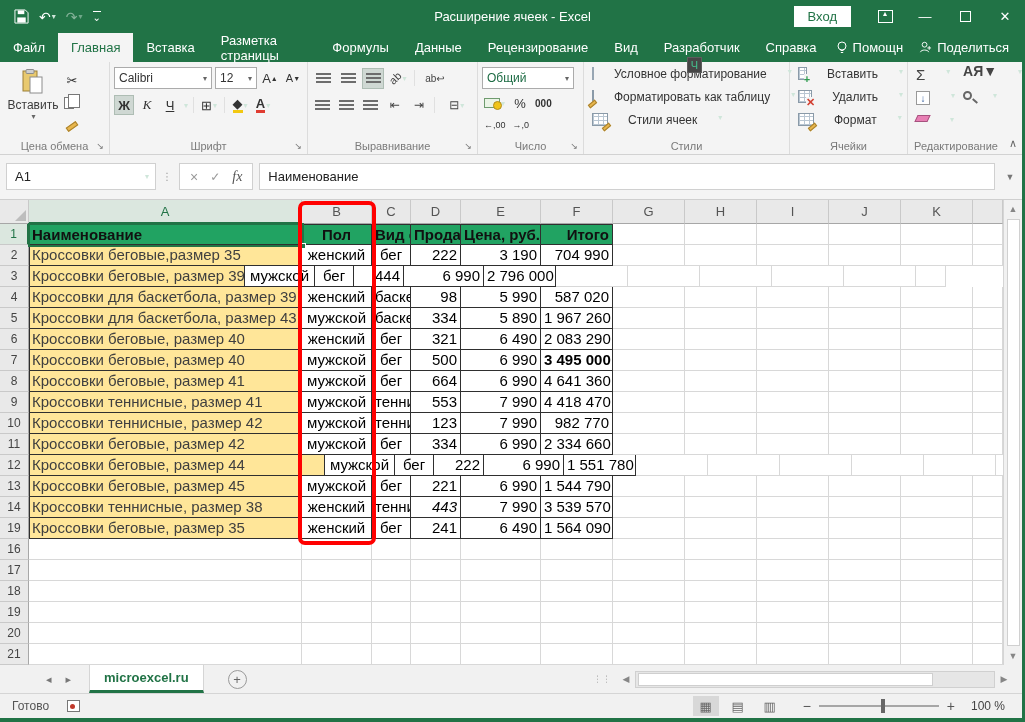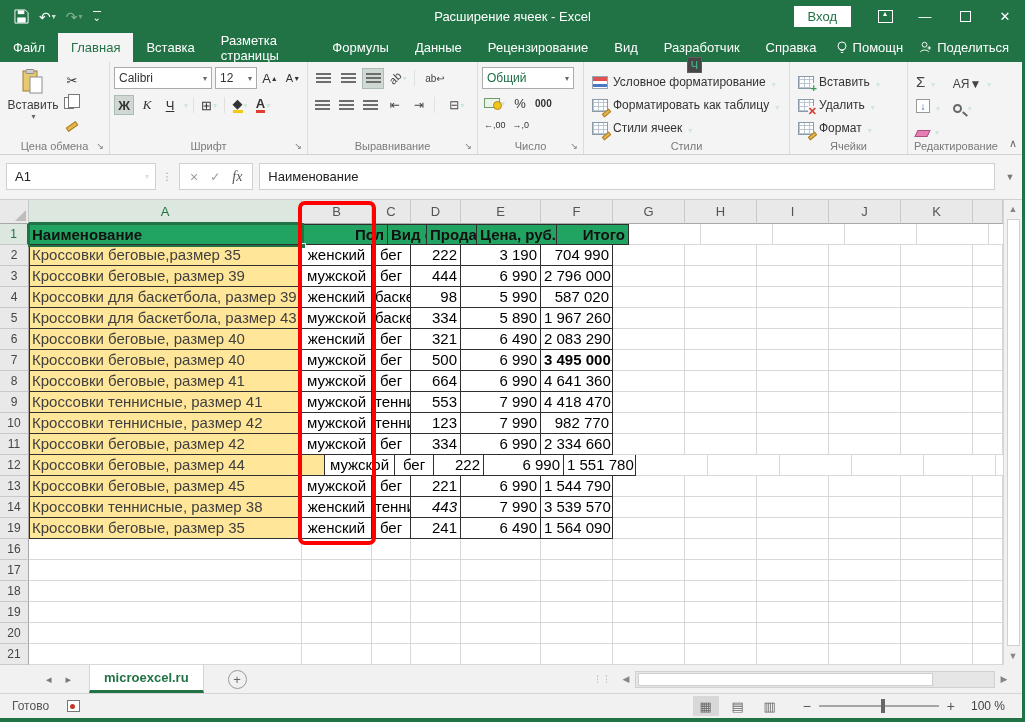--- a/index.html
+++ b/index.html
@@ -65,7 +65,7 @@
   .badge{position:absolute;right:-4px;bottom:-5px;font-size:11px;font-weight:bold;background:#f4f4f4;line-height:10px}
   .ic-cf{width:16px;height:13px;border:1px solid #98a6b3;background:linear-gradient(#e05252 0 4px,#fff 4px 7px,#4a78c2 7px 10px,#fff 10px)}
   .ic-pencil{position:absolute;right:-4px;bottom:-4px;width:9px;height:4px;background:#e8b64c;border:1px solid #a9822f;transform:rotate(-40deg)}
-  .mrow{display:flex;align-items:flex-end;gap:5px;height:22px;white-space:nowrap;color:#333}
+  .mrow{display:flex;align-items:flex-start;gap:20px;height:22px;white-space:nowrap;color:#333}
   .mrow .lbl{font-size:12px}
   .ic-sum{font-size:15px;color:#444;line-height:1}
   .ic-filldown{width:14px;height:14px;border:1px solid #999;display:flex;align-items:center;justify-content:center;font-size:10px;color:#2b579a;background:#fff}

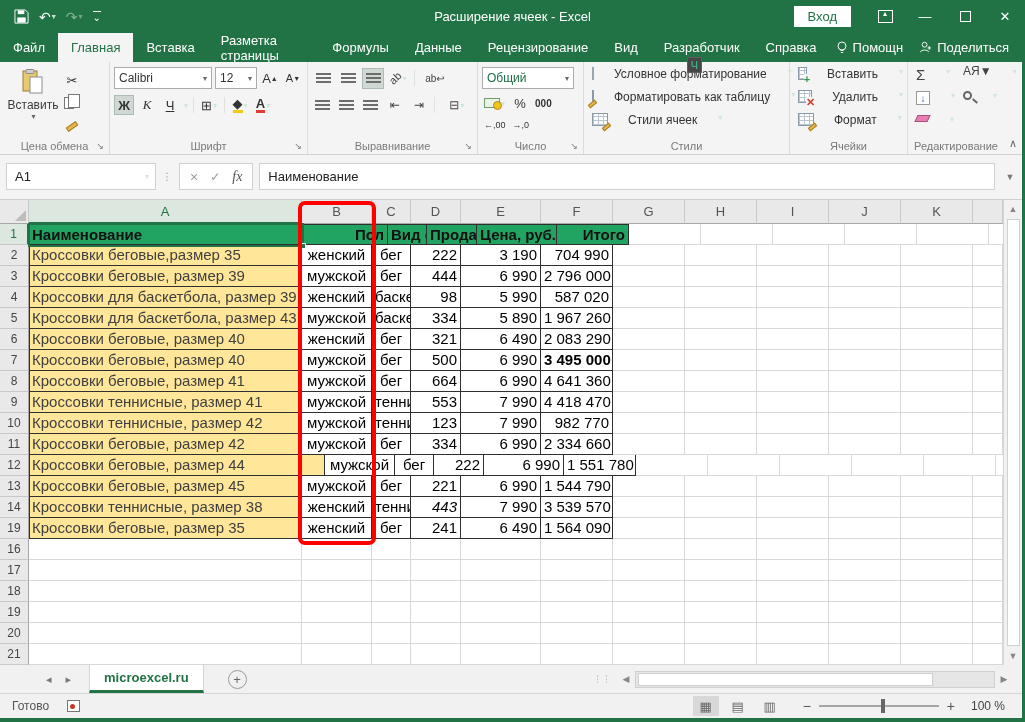--- a/index.html
+++ b/index.html
@@ -72,7 +72,7 @@
   .ic-mag{position:relative;width:9px;height:9px;border:2px solid #666;border-radius:50%}
   .ic-mag::after{content:"";position:absolute;left:7px;top:7px;width:6px;height:2px;background:#666;transform:rotate(40deg)}
   .ic-eraser{width:13px;height:7px;background:#e87fb4;border:1px solid #a5527e;transform:skewX(-25deg)}
-  .ic-sort{font-size:12px;font-weight:normal;color:#444;line-height:9px;text-align:left}
+  .ic-sort{font-size:14px;font-weight:bold;color:#444;line-height:9px;text-align:left}
   .ed-grid{display:grid;grid-template-columns:auto auto;gap:2px 8px;padding:2px 4px}
 
   

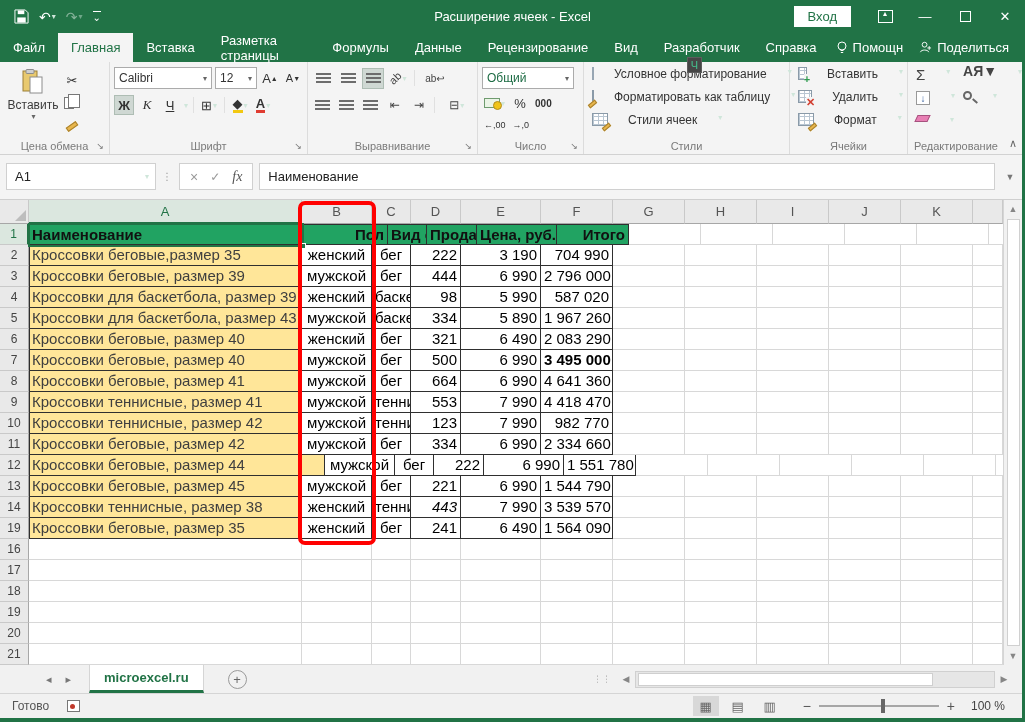--- a/index.html
+++ b/index.html
@@ -443,7 +443,7 @@
         <div class="grow">
           <div class="rhcell selhdr">1</div>
           <div class="cell dk hl ghdr ht al" style="width: 273px;">Наименование</div>
-          <div class="cell dk ghdr ht ac" style="width: 86px; text-align: right;">Пол</div>
+          <div class="cell dk ghdr ht ac" style="width: 70px;">Пол</div>
           <div class="cell dk ghdr ht ac" style="width: 39px;">Вид спорта</div>
           <div class="cell dk ghdr ht ar" style="width: 50px;">Продано, шт</div>
           <div class="cell dk ghdr ht ar" style="width: 80px;">Цена, руб.</div>

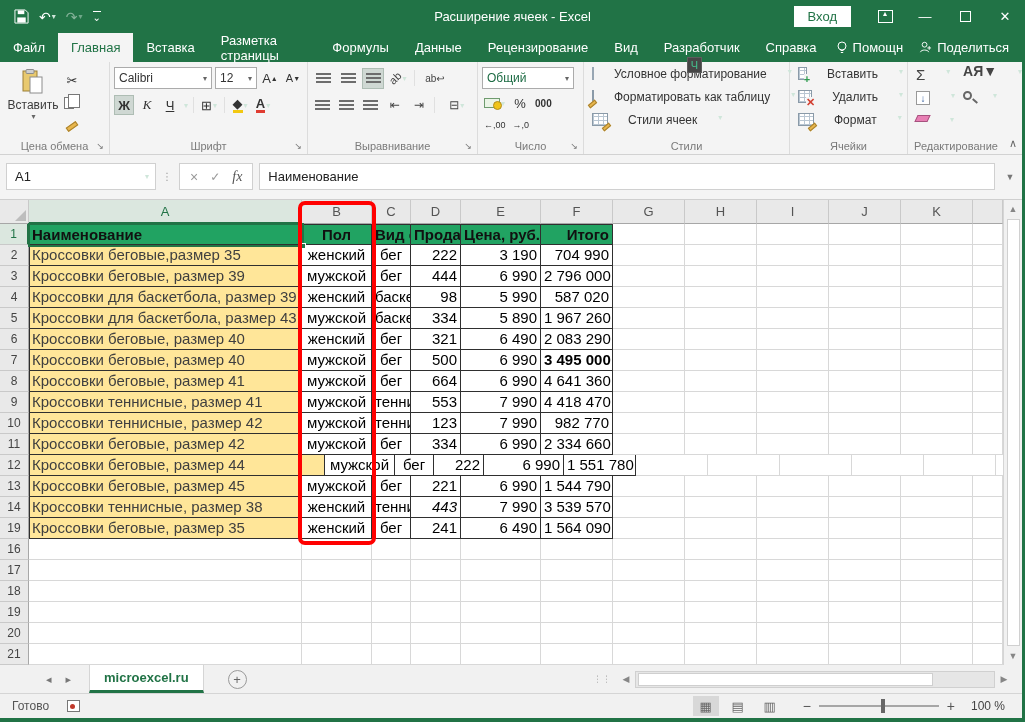--- a/index.html
+++ b/index.html
@@ -472,7 +472,7 @@
         </div>
         <div class="grow">
           <div class="rhcell">3</div>
-          <div class="cell dk hl yel al" style="width: 273px;">Кроссовки беговые, размер 39</div>
+          <div class="cell dk hl yel al" style="width: 216px;">Кроссовки беговые, размер 39</div>
           <div class="cell dk ac" style="width: 70px;">мужской</div>
           <div class="cell dk ac" style="width: 39px;">бег</div>
           <div class="cell dk ar" style="width: 50px;">444</div>

